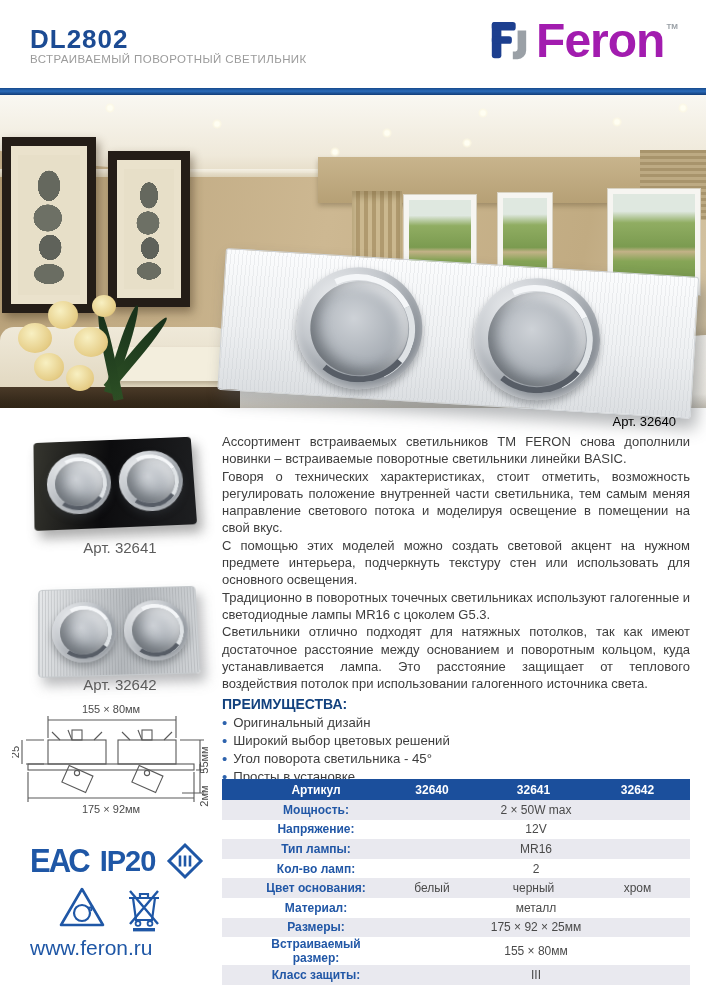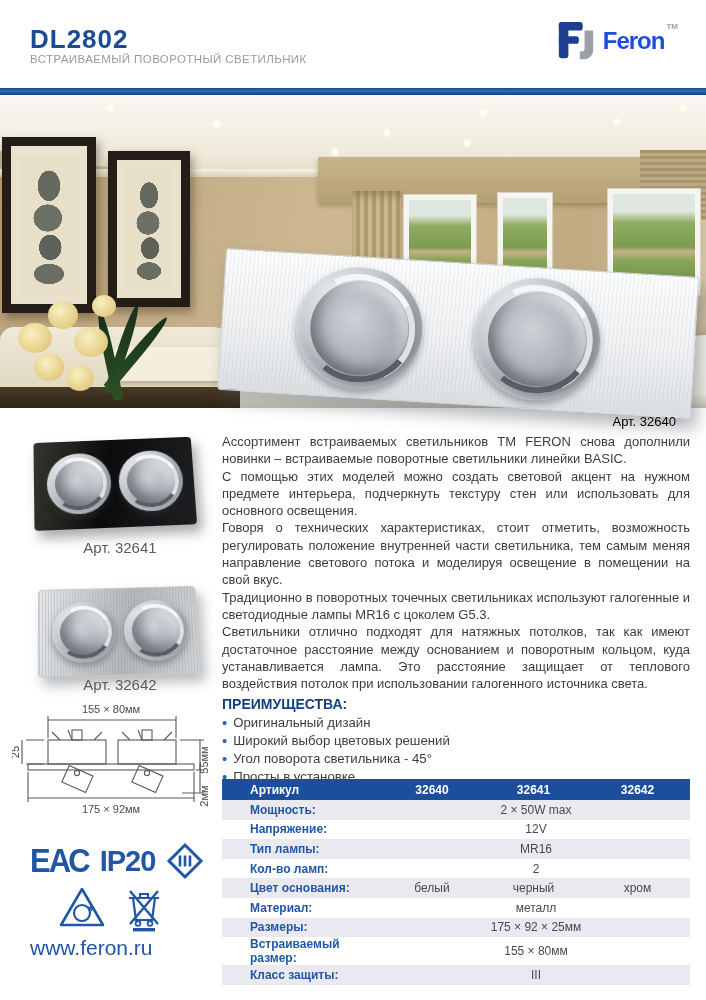--- a/index.html
+++ b/index.html
@@ -11,7 +11,7 @@
   .subtitle { position:absolute; left:30px; top:53px; font-size:11.5px; color:#9b9b9b; letter-spacing:.4px; }
   .brand { position:absolute; right:28px; top:18px; display:flex; align-items:flex-start; }
   .brand-mark { width:42px; height:46px; margin-right:6px; }
-  .brand-name { font-size:24px; font-weight:800; color:#1d4ed8; letter-spacing:-1px; line-height:46px; }
+  .brand-name { font-size:48px; font-weight:800; color:#a21caf; letter-spacing:-1px; line-height:46px; }
   .brand-tm { font-size:8px; color:#9aa0a6; font-weight:700; margin-left:2px; margin-top:4px; }
   .blue-bar { position:absolute; left:0; top:88px; width:706px; height:7px;
               background:linear-gradient(180deg,#174a8c,#2a6ab8 45%,#123c77); }

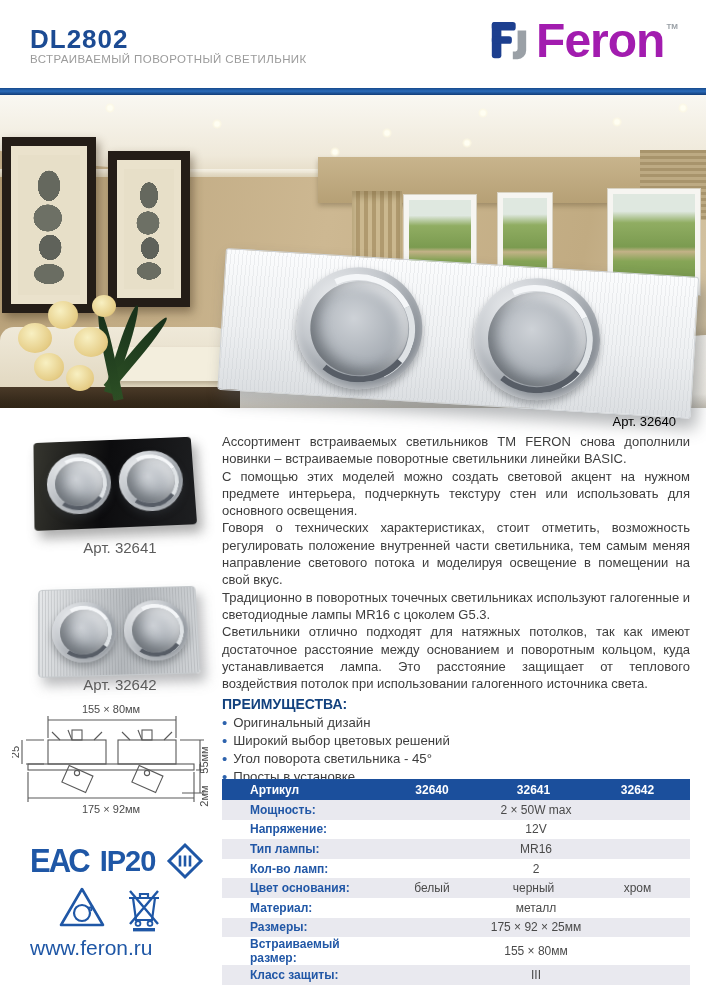--- a/index.html
+++ b/index.html
@@ -262,8 +262,8 @@
 
   <div class="copy">
     <p>Ассортимент встраиваемых светильников TM FERON снова дополнили новинки – встраиваемые поворотные светильники линейки BASIC.</p>
+    <p>Говоря о технических характеристиках, стоит отметить, возможность регулировать положение внутренней части светильника, тем самым меняя направление светового потока и моделируя освещение в помещении на свой вкус.</p>
     <p>С помощью этих моделей можно создать световой акцент на нужном предмете интерьера, подчеркнуть текстуру стен или использовать для основного освещения.</p>
-    <p>Говоря о технических характеристиках, стоит отметить, возможность регулировать положение внутренней части светильника, тем самым меняя направление светового потока и моделируя освещение в помещении на свой вкус.</p>
     <p>Традиционно в поворотных точечных светильниках используют галогенные и светодиодные лампы MR16 с цоколем G5.3.</p>
     <p>Светильники отлично подходят для натяжных потолков, так как имеют достаточное расстояние между основанием и поворотным кольцом, куда устанавливается лампа. Это расстояние защищает от теплового воздействия потолок при использовании галогенного источника света.</p>
     <div class="adv-title">ПРЕИМУЩЕСТВА:</div>

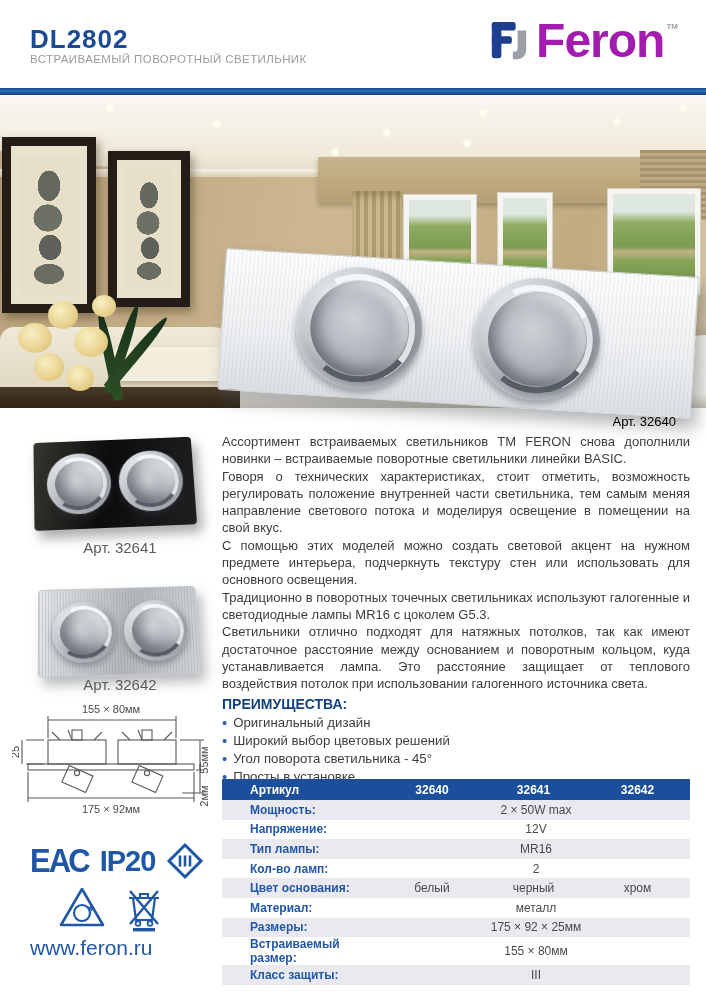--- a/index.html
+++ b/index.html
@@ -100,7 +100,7 @@
   
   .spec { position:absolute; left:222px; top:779px; width:468px; border-collapse:collapse; font-size:12px; }
   .spec td { height:19.6px; padding:0; vertical-align:middle; color:#4a4a4a; text-align:center; }
-  .spec td.lbl { text-align:left; padding-left:28px; font-weight:700; color:#2157a6; }
+  .spec td.lbl { text-align:center; padding-left:28px; font-weight:700; color:#2157a6; }
   .spec tr.head td { background:#1b4f9c; color:#fff; font-weight:700; height:21px; }
   .spec tr.head td.lbl { color:#fff; }
   .spec tr:nth-child(even) td { background:#e9e9ef; }

